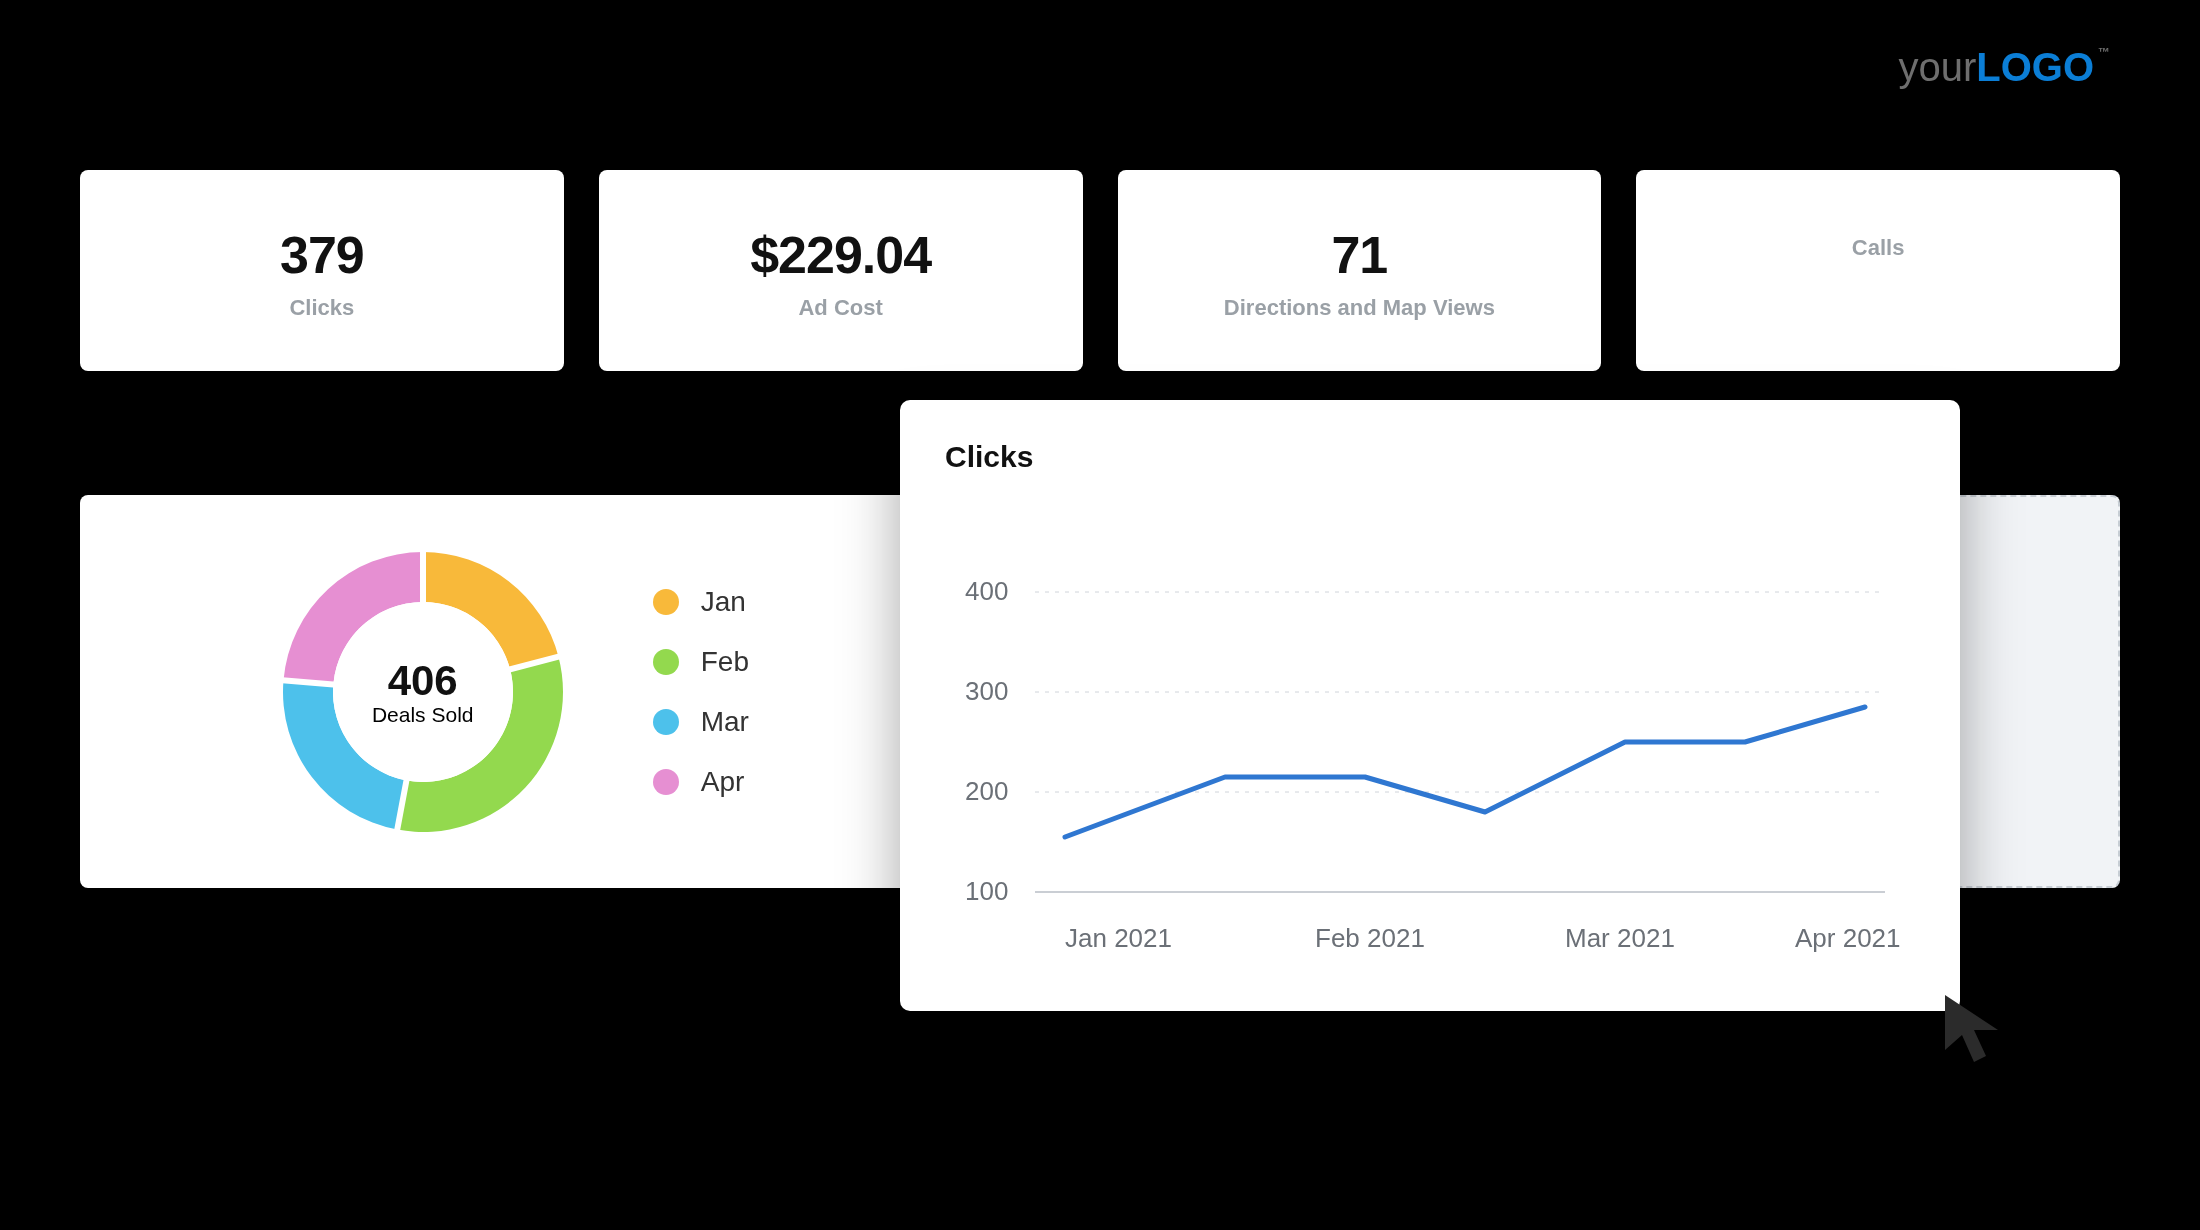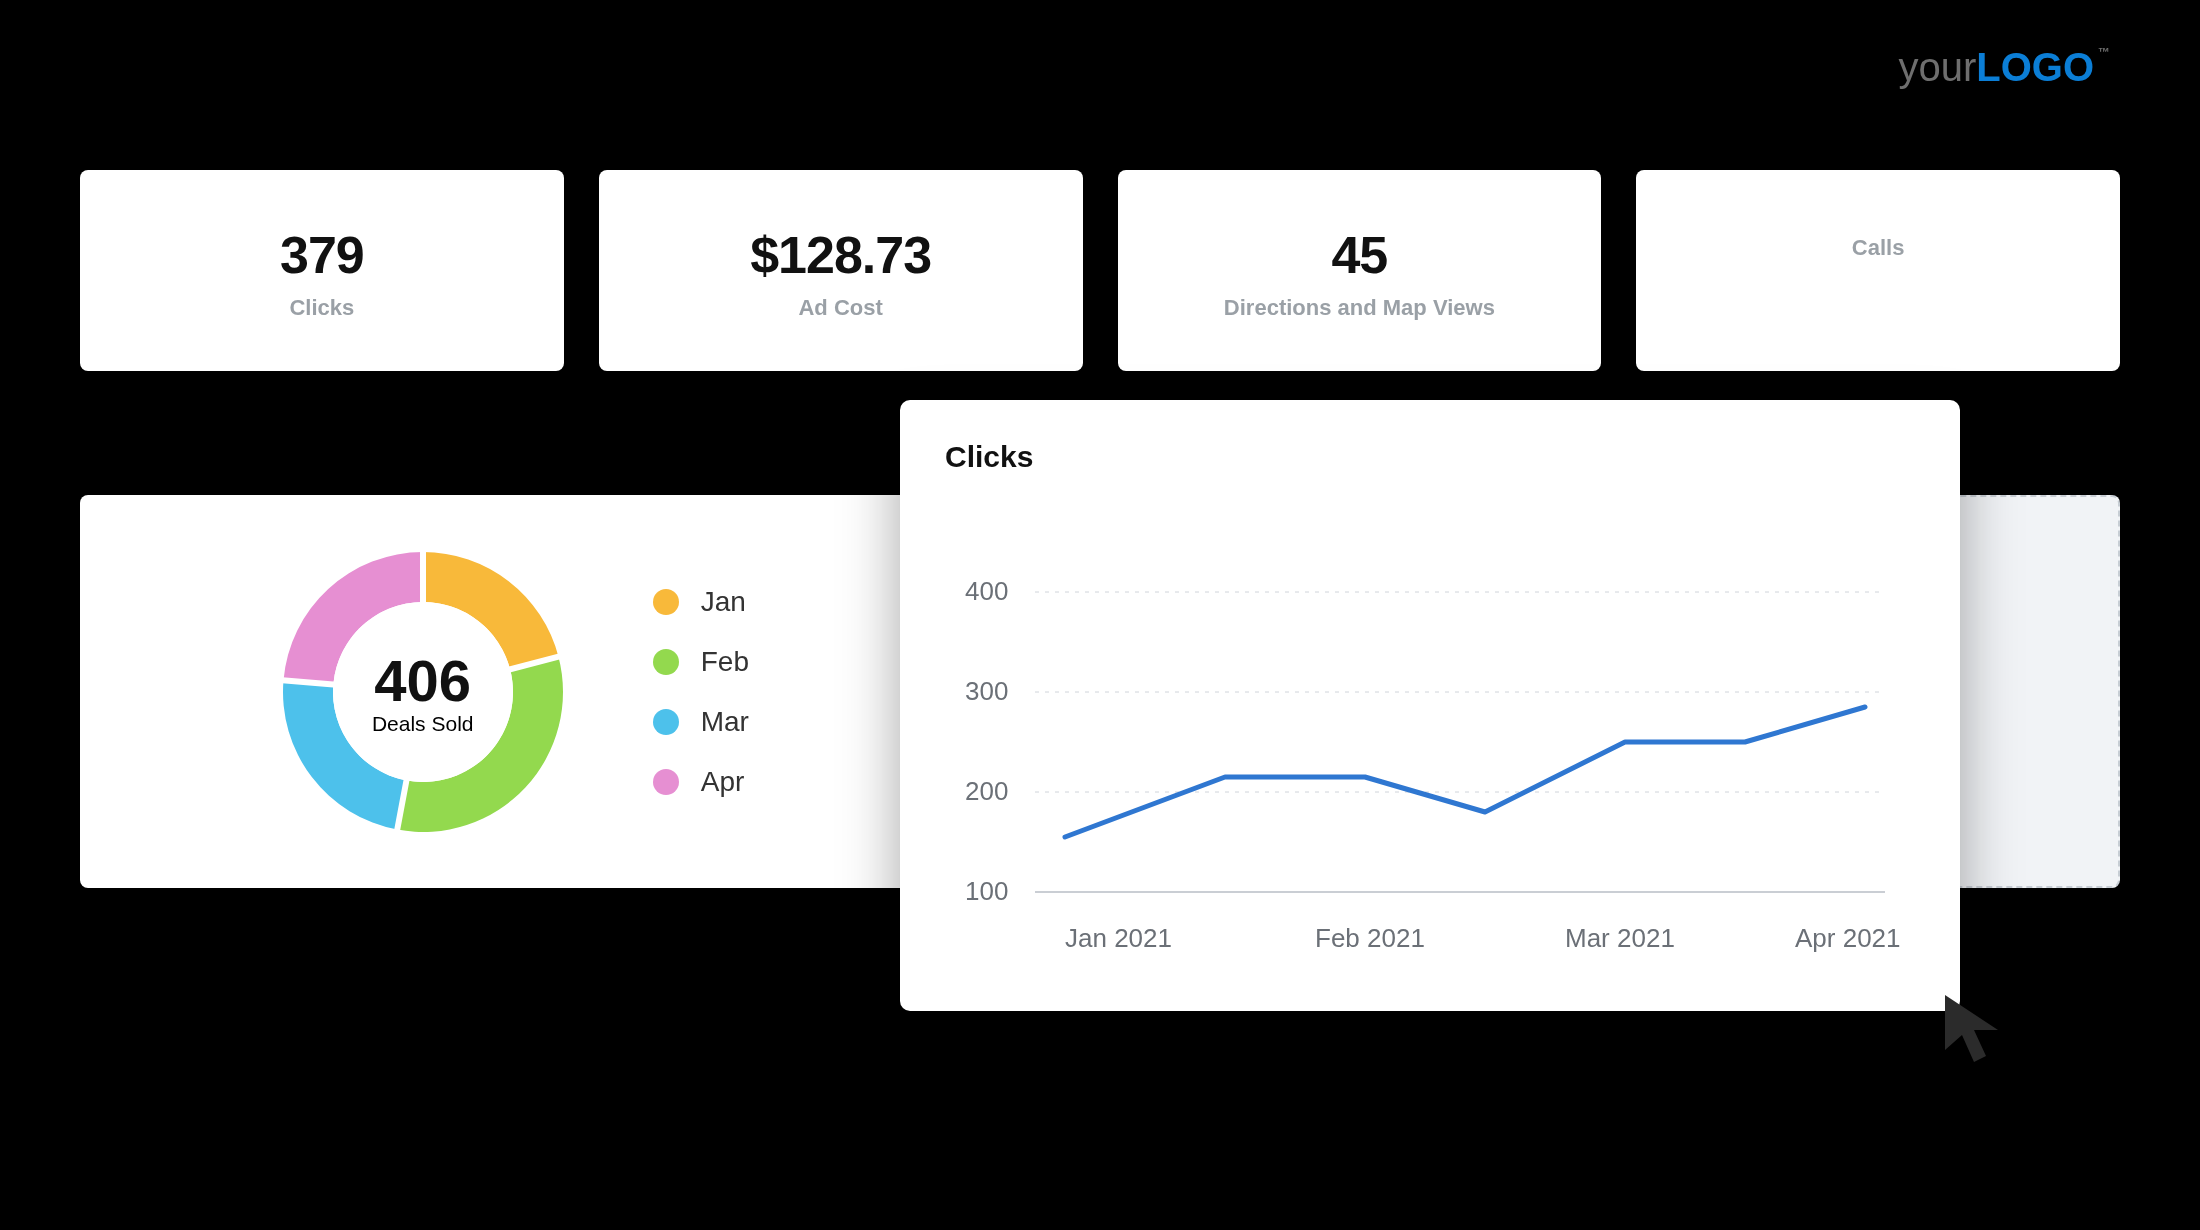--- a/index.html
+++ b/index.html
@@ -133,7 +133,7 @@
       <div class="kpi-label">Clicks</div>
     </div>
     <div class="kpi-card">
-      <div class="kpi-value">$128.73</div>
+      <div class="kpi-value">$229.04</div>
       <div class="kpi-label">Ad Cost</div>
     </div>
     <div class="kpi-card">

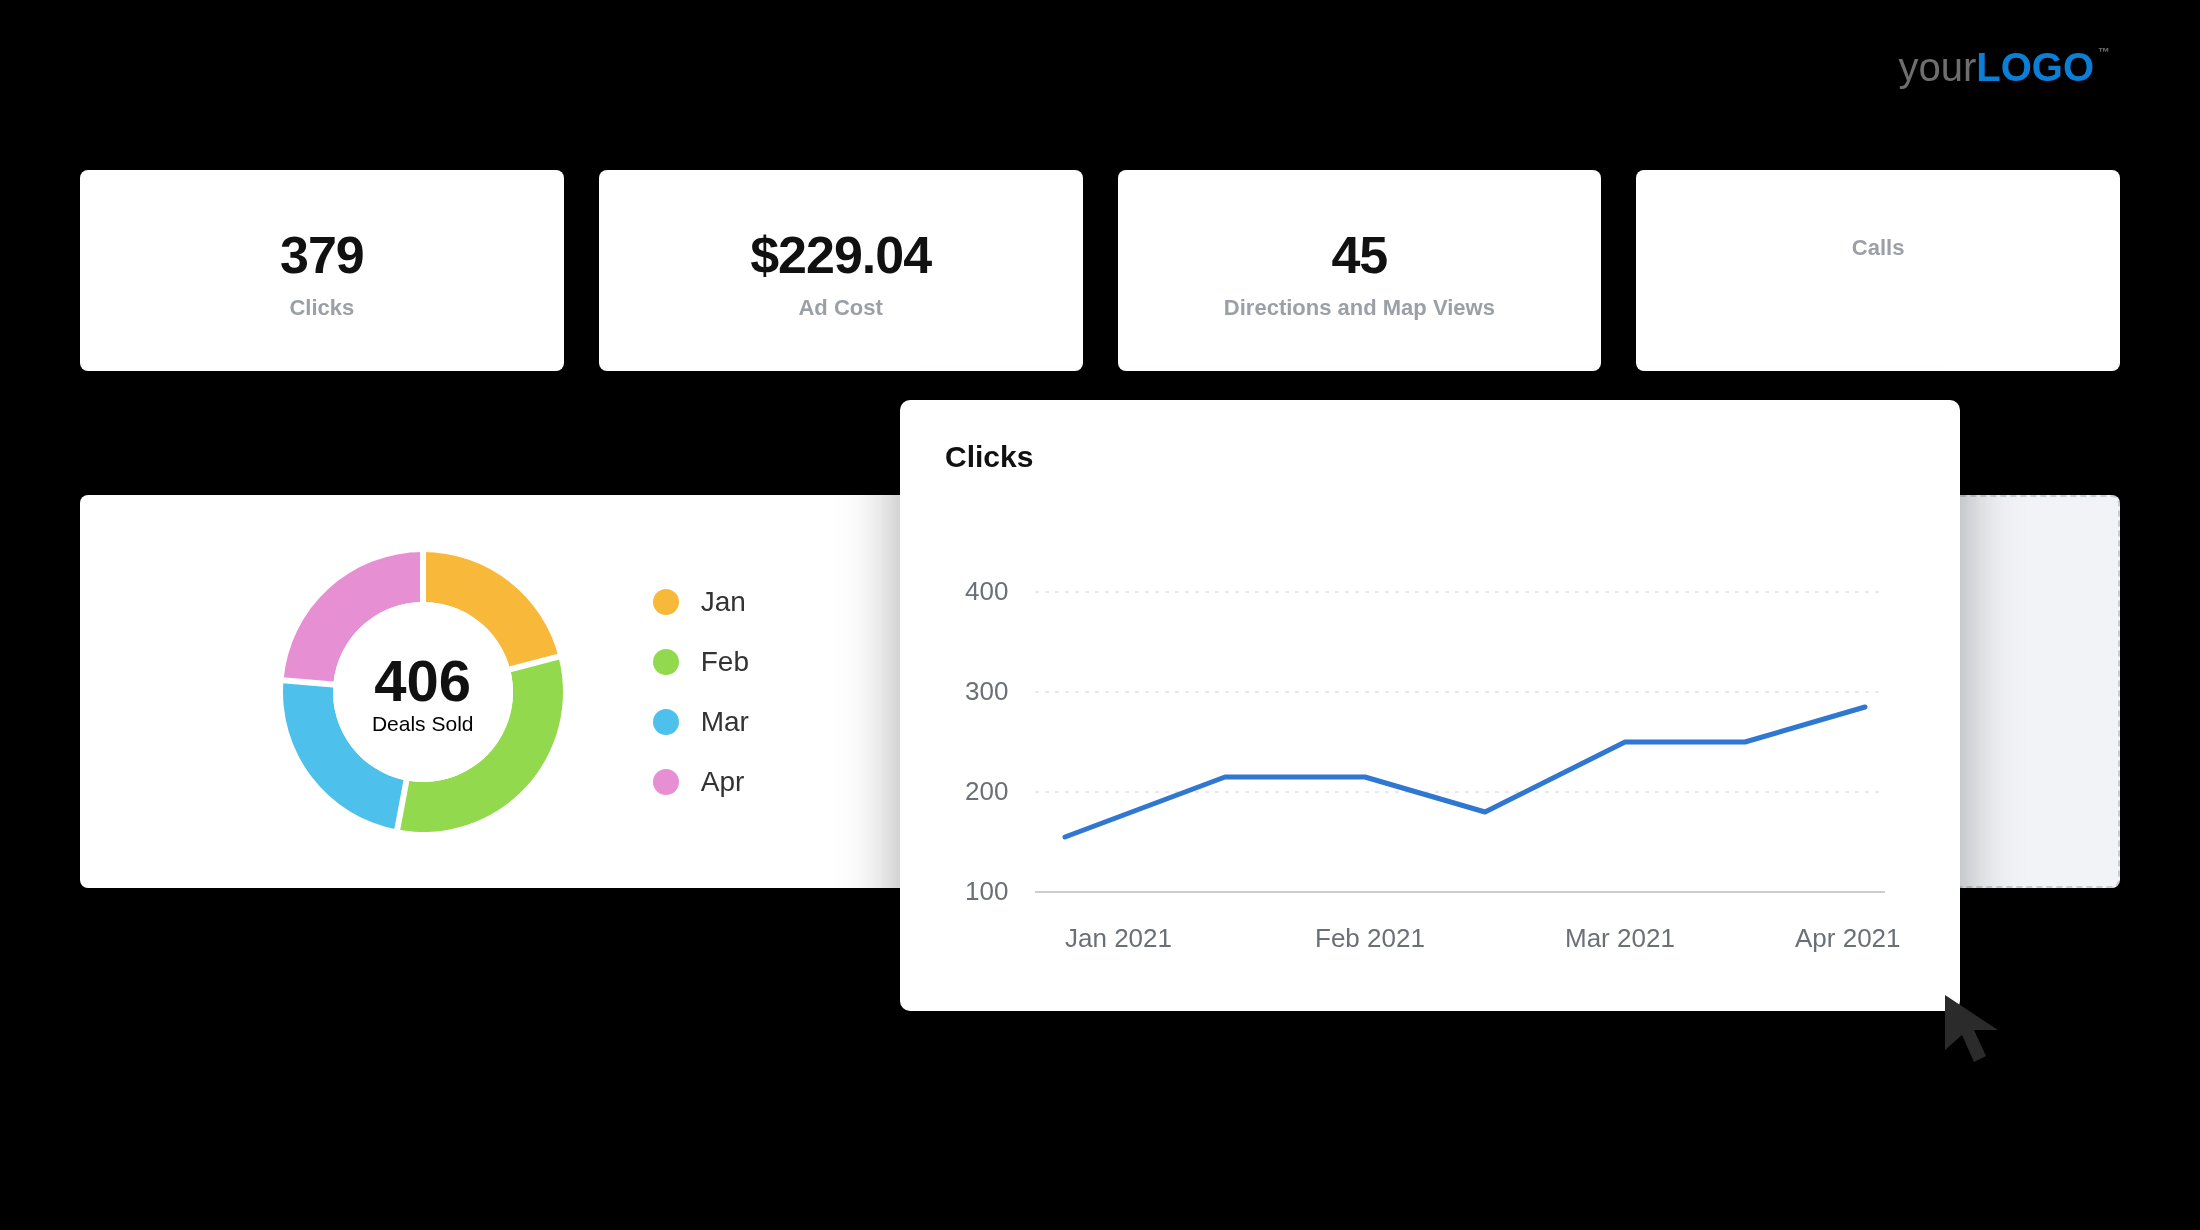--- a/index.html
+++ b/index.html
@@ -137,7 +137,7 @@
       <div class="kpi-label">Ad Cost</div>
     </div>
     <div class="kpi-card">
-      <div class="kpi-value">45</div>
+      <div class="kpi-value">71</div>
       <div class="kpi-label">Directions and Map Views</div>
     </div>
     <div class="kpi-card">

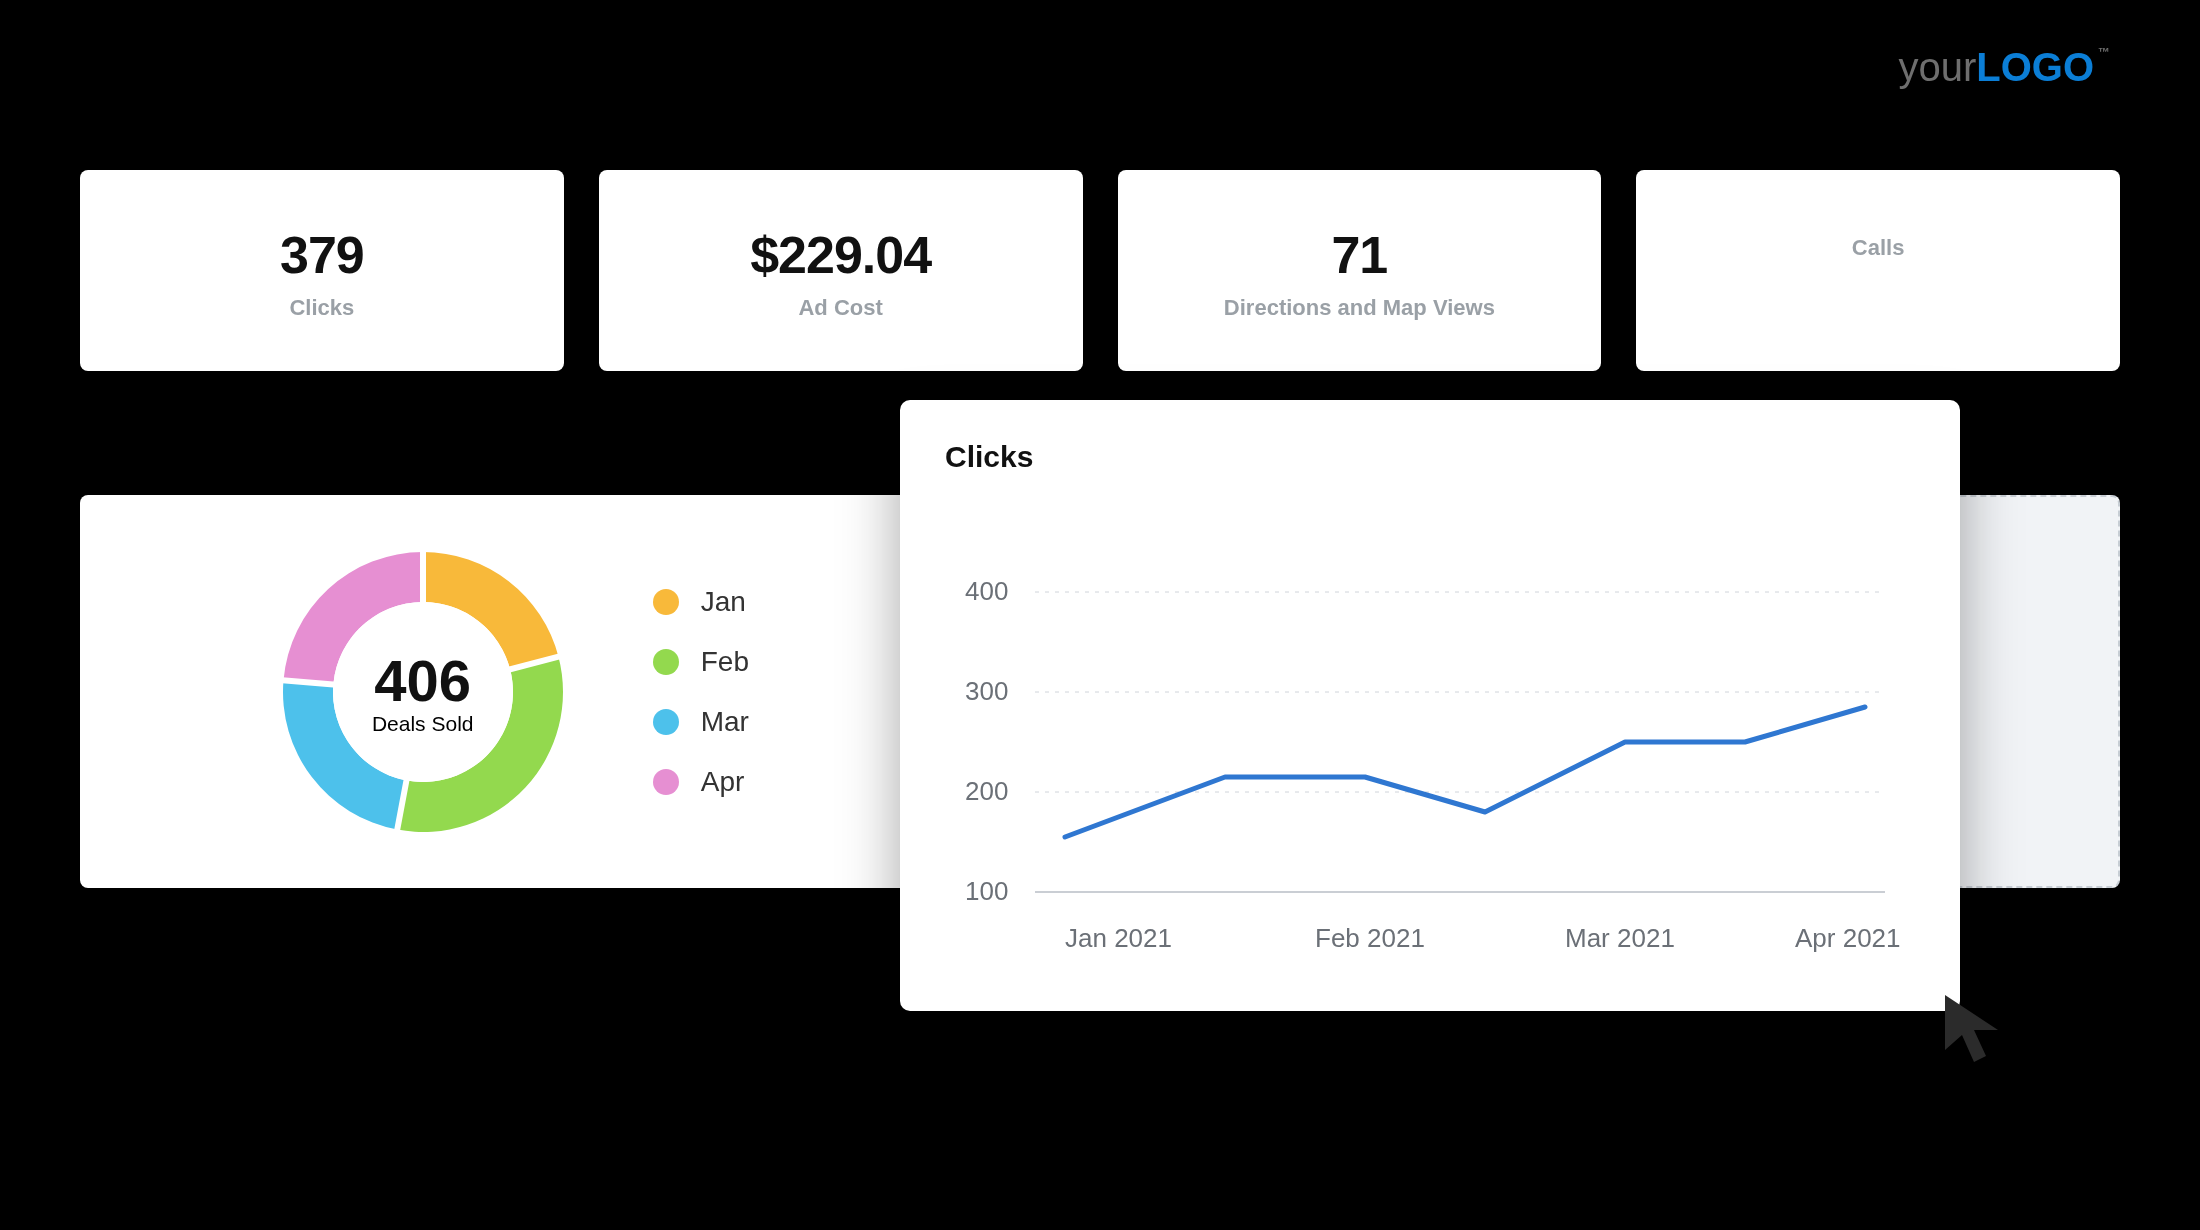--- a/index.html
+++ b/index.html
@@ -94,7 +94,7 @@
     position: absolute; inset: 0;
     display: flex; flex-direction: column; align-items: center; justify-content: center;
   }
-  .donut-num { font-size: 58px; font-weight: 800; color: #111; }
+  .donut-num { font-size: 42px; font-weight: 800; color: #111; }
   .donut-lbl { font-size: 21px; font-weight: 500; color: #000000; margin-top: -2px; }
   .donut-legend { display: flex; flex-direction: column; gap: 28px; }
   .legend-item { display: flex; align-items: center; gap: 22px; font-size: 28px; color: #333; }

